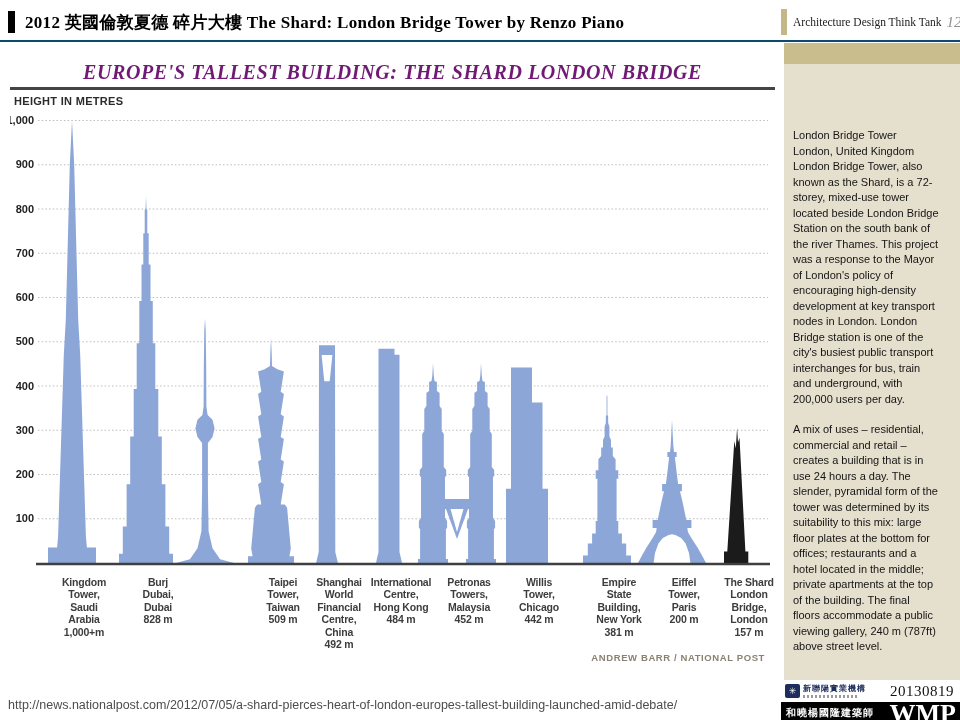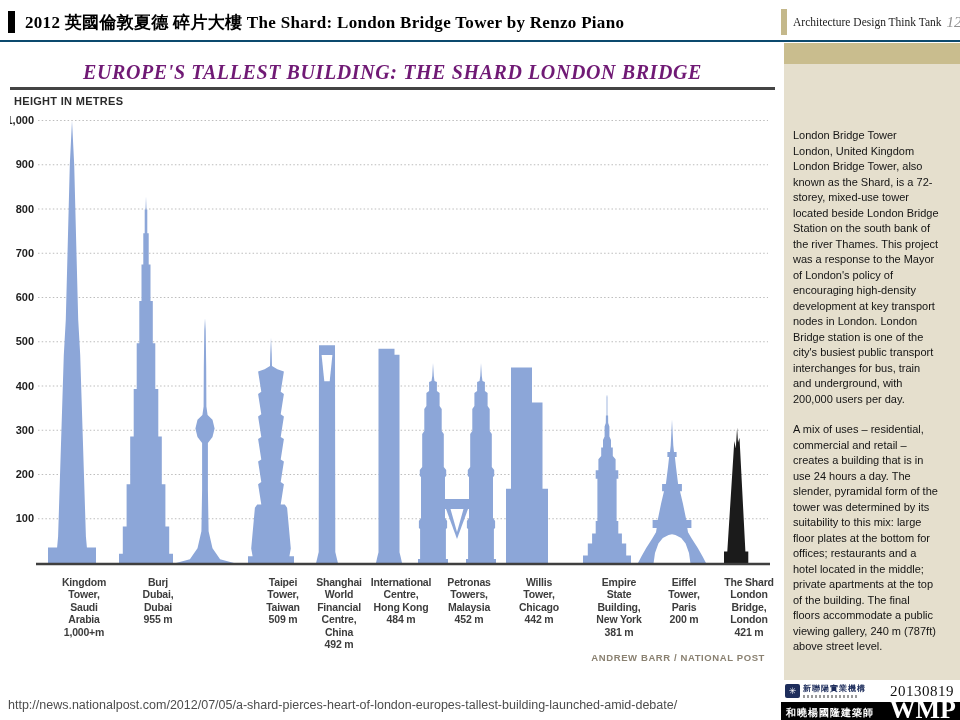--- a/index.html
+++ b/index.html
@@ -121,7 +121,7 @@
         <div class="blabel" style="left: 96px;">Burj
 Dubai,
 Dubai
-955 m</div>
+828 m</div>
         <div class="blabel" style="left: 221px;">Taipei
 Tower,
 Taiwan

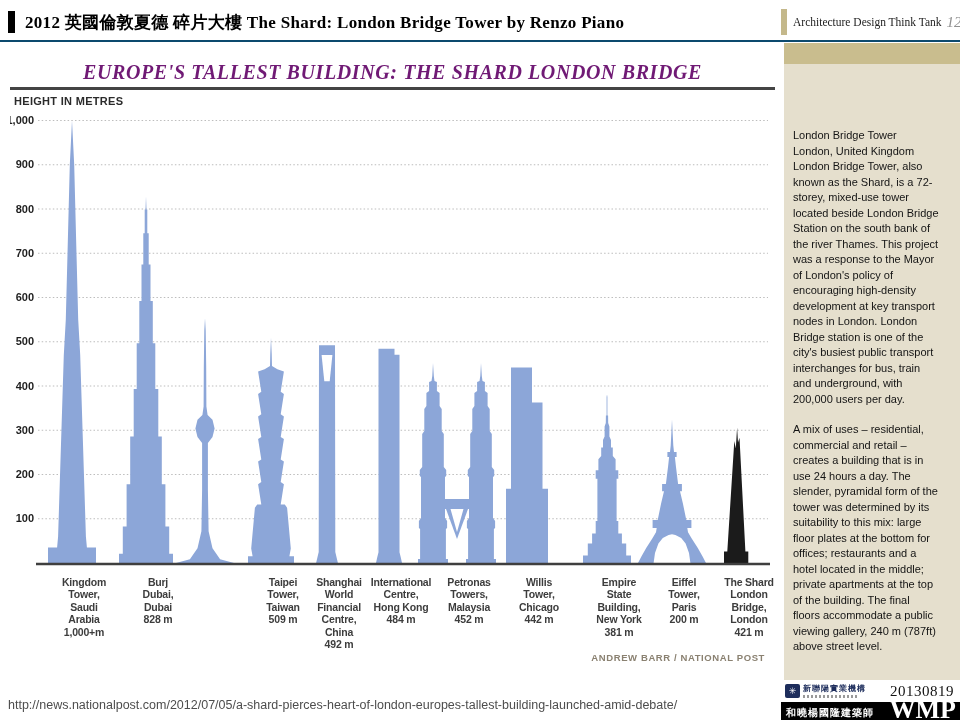--- a/index.html
+++ b/index.html
@@ -157,7 +157,7 @@
 London
 Bridge,
 London
-421 m</div>
+157 m</div>
       </div>
     <div class="credit">ANDREW BARR / NATIONAL POST</div>
   </div>

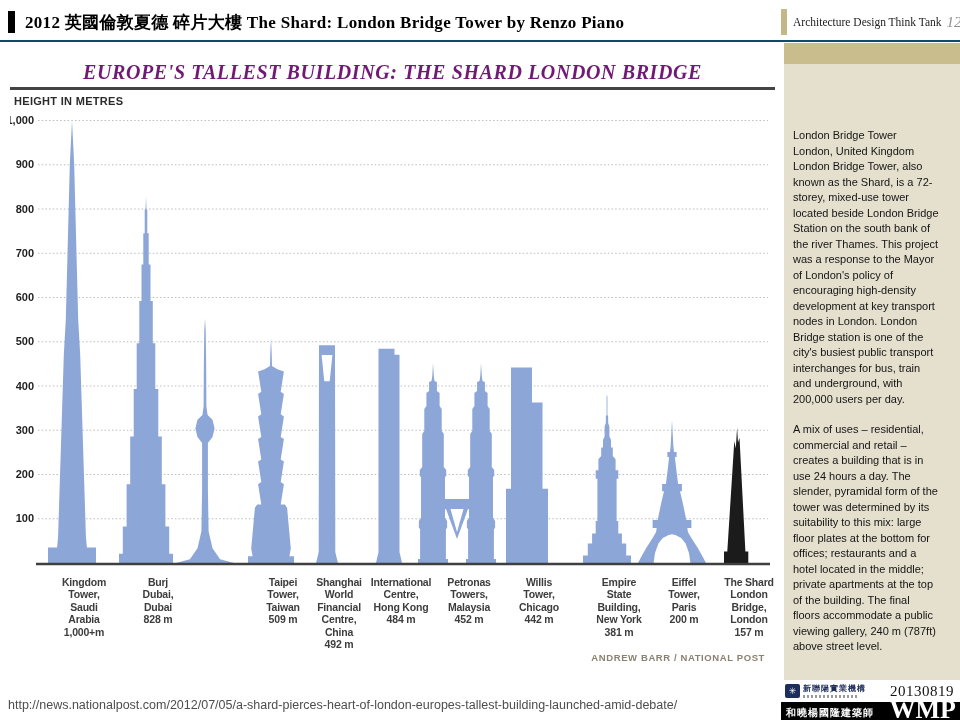--- a/index.html
+++ b/index.html
@@ -48,7 +48,7 @@
             background:repeating-linear-gradient(90deg,#999 0 2px,transparent 2px 4px);}
   .date{margin-left:auto;margin-right:6px;font-family:"Liberation Serif",serif;font-size:15px;color:#111;letter-spacing:.5px;}
   .fr-black{position:absolute;left:781px;top:702px;width:179px;height:18px;background:#000;
-            display:flex;align-items:flex-end;color:#fff;}
+            display:flex;align-items:center;color:#fff;}
   .firm{font-size:10px;font-weight:bold;letter-spacing:1px;margin:3px 0 0 5px;white-space:nowrap;}
   .wmp{margin-left:auto;margin-right:4px;font-family:"Liberation Serif",serif;font-weight:bold;
        font-size:26px;line-height:1;transform:translateY(3px);}

